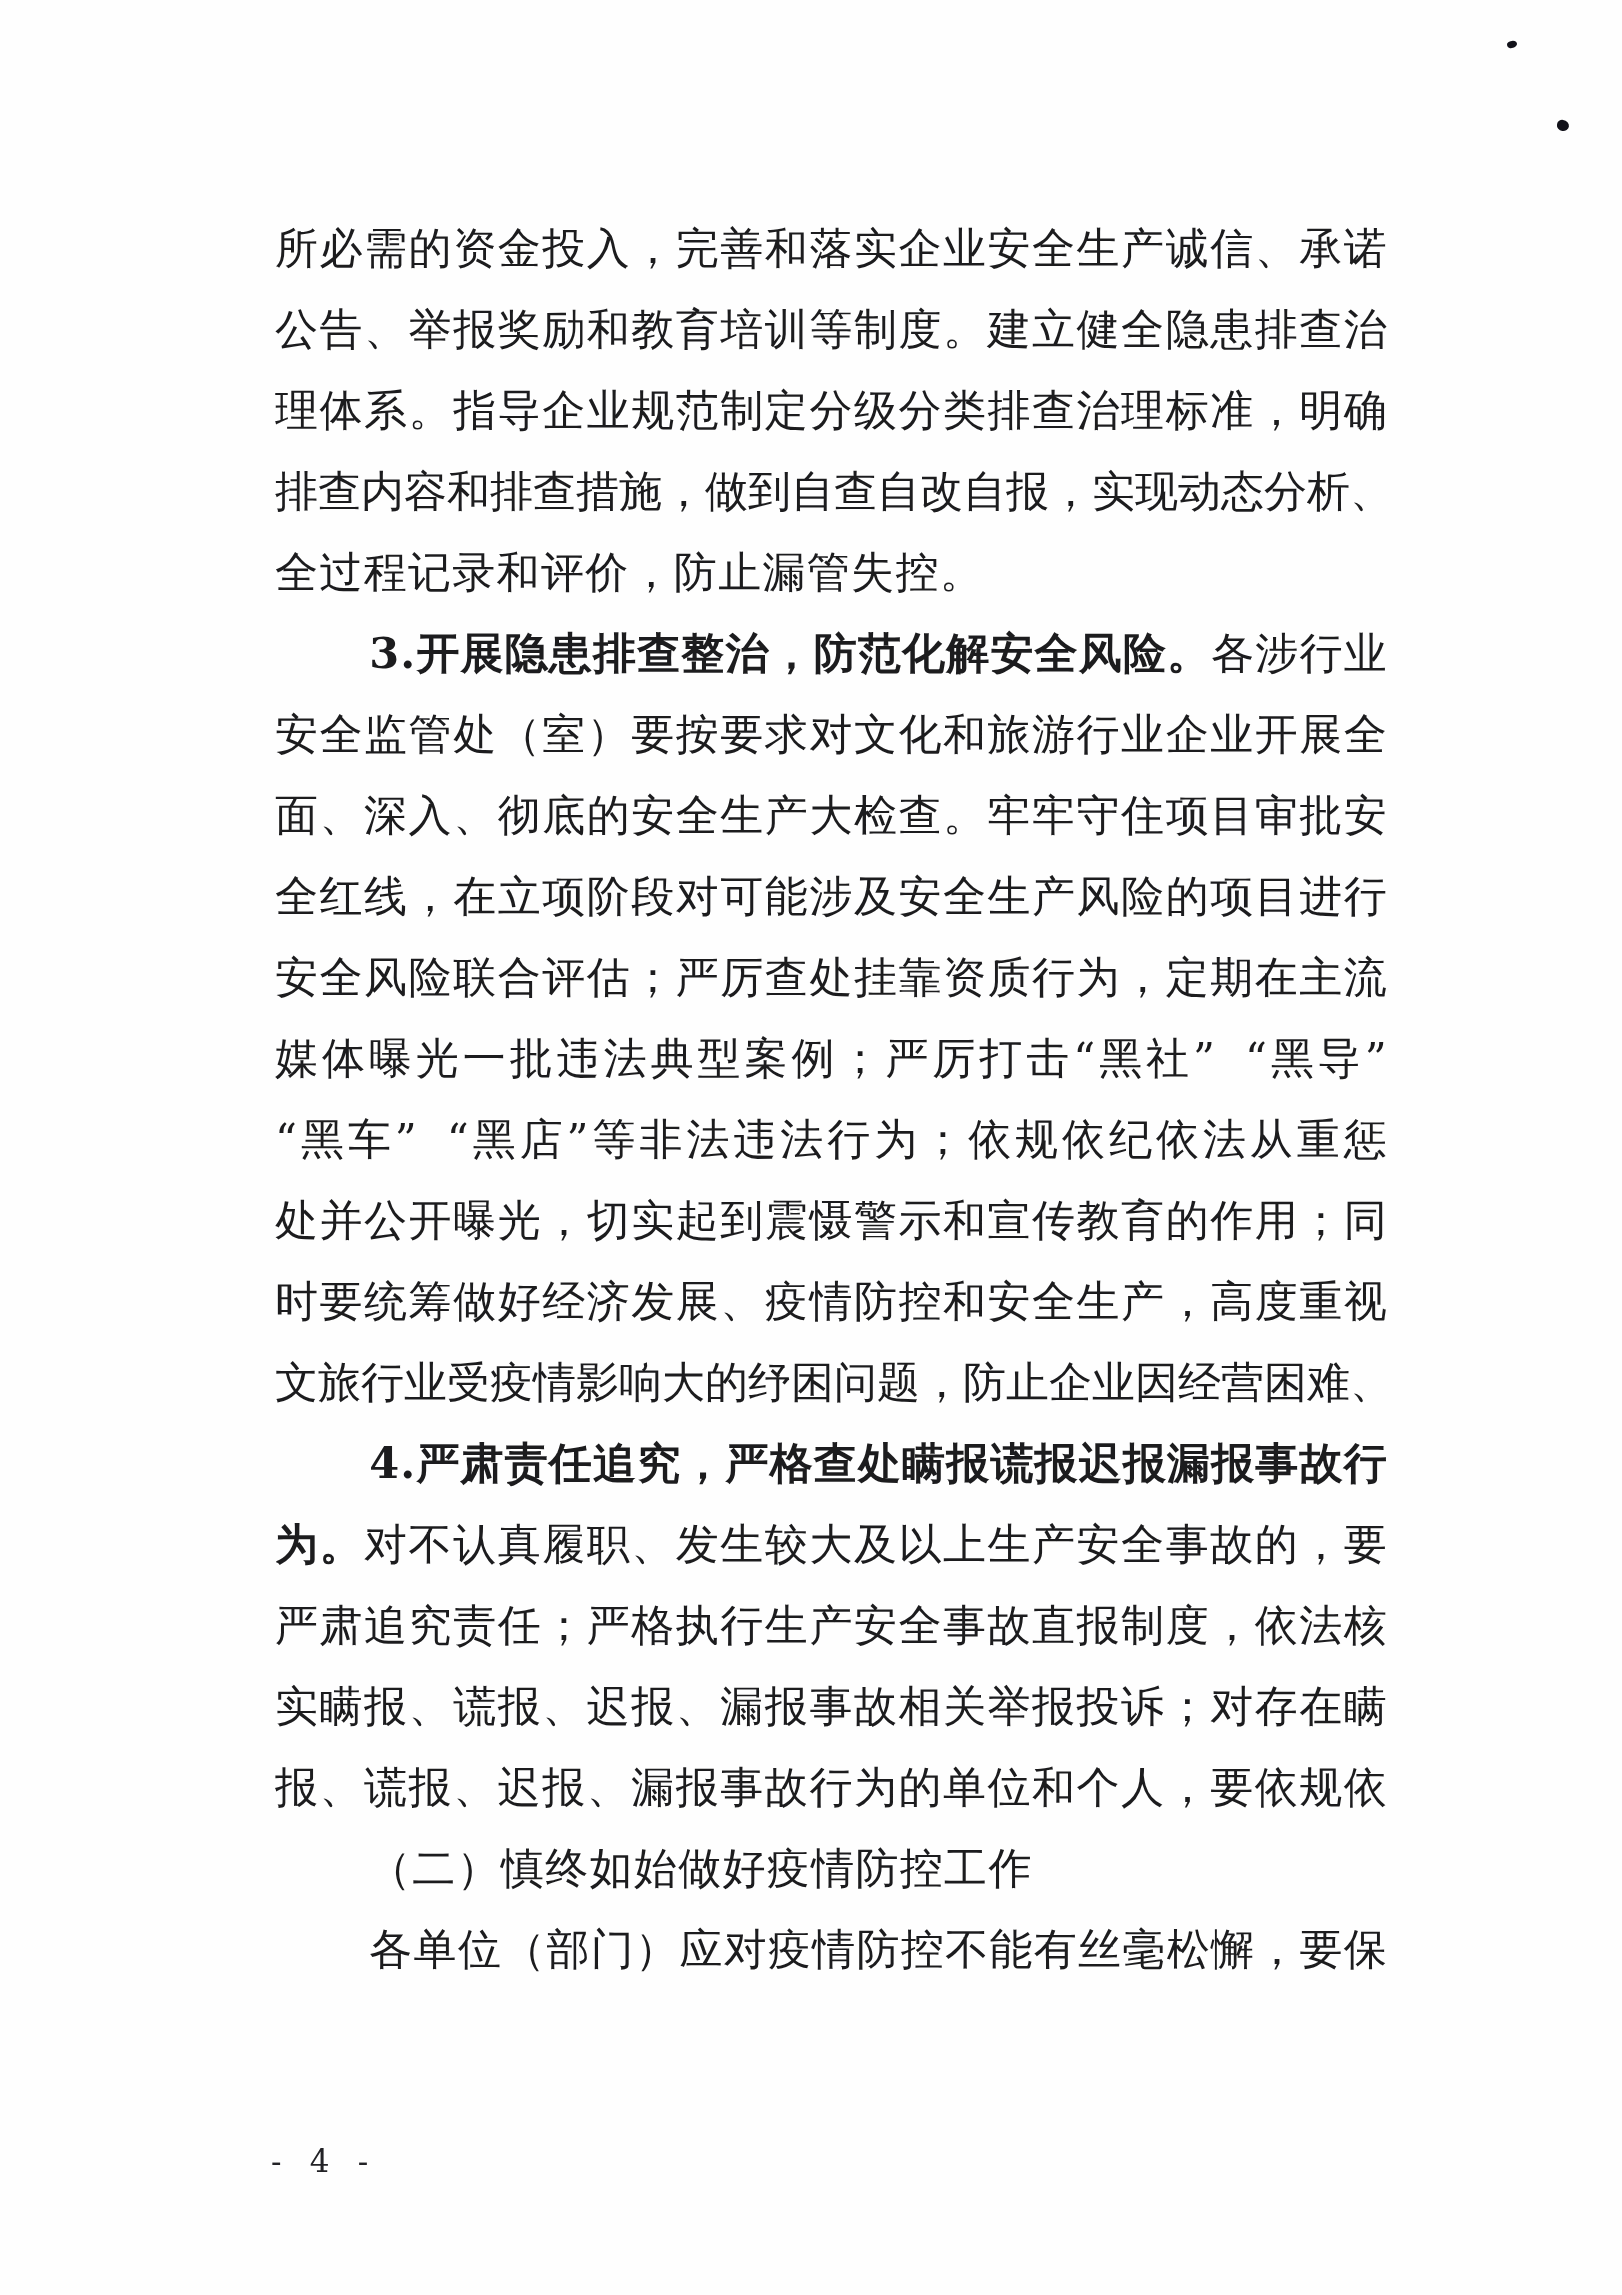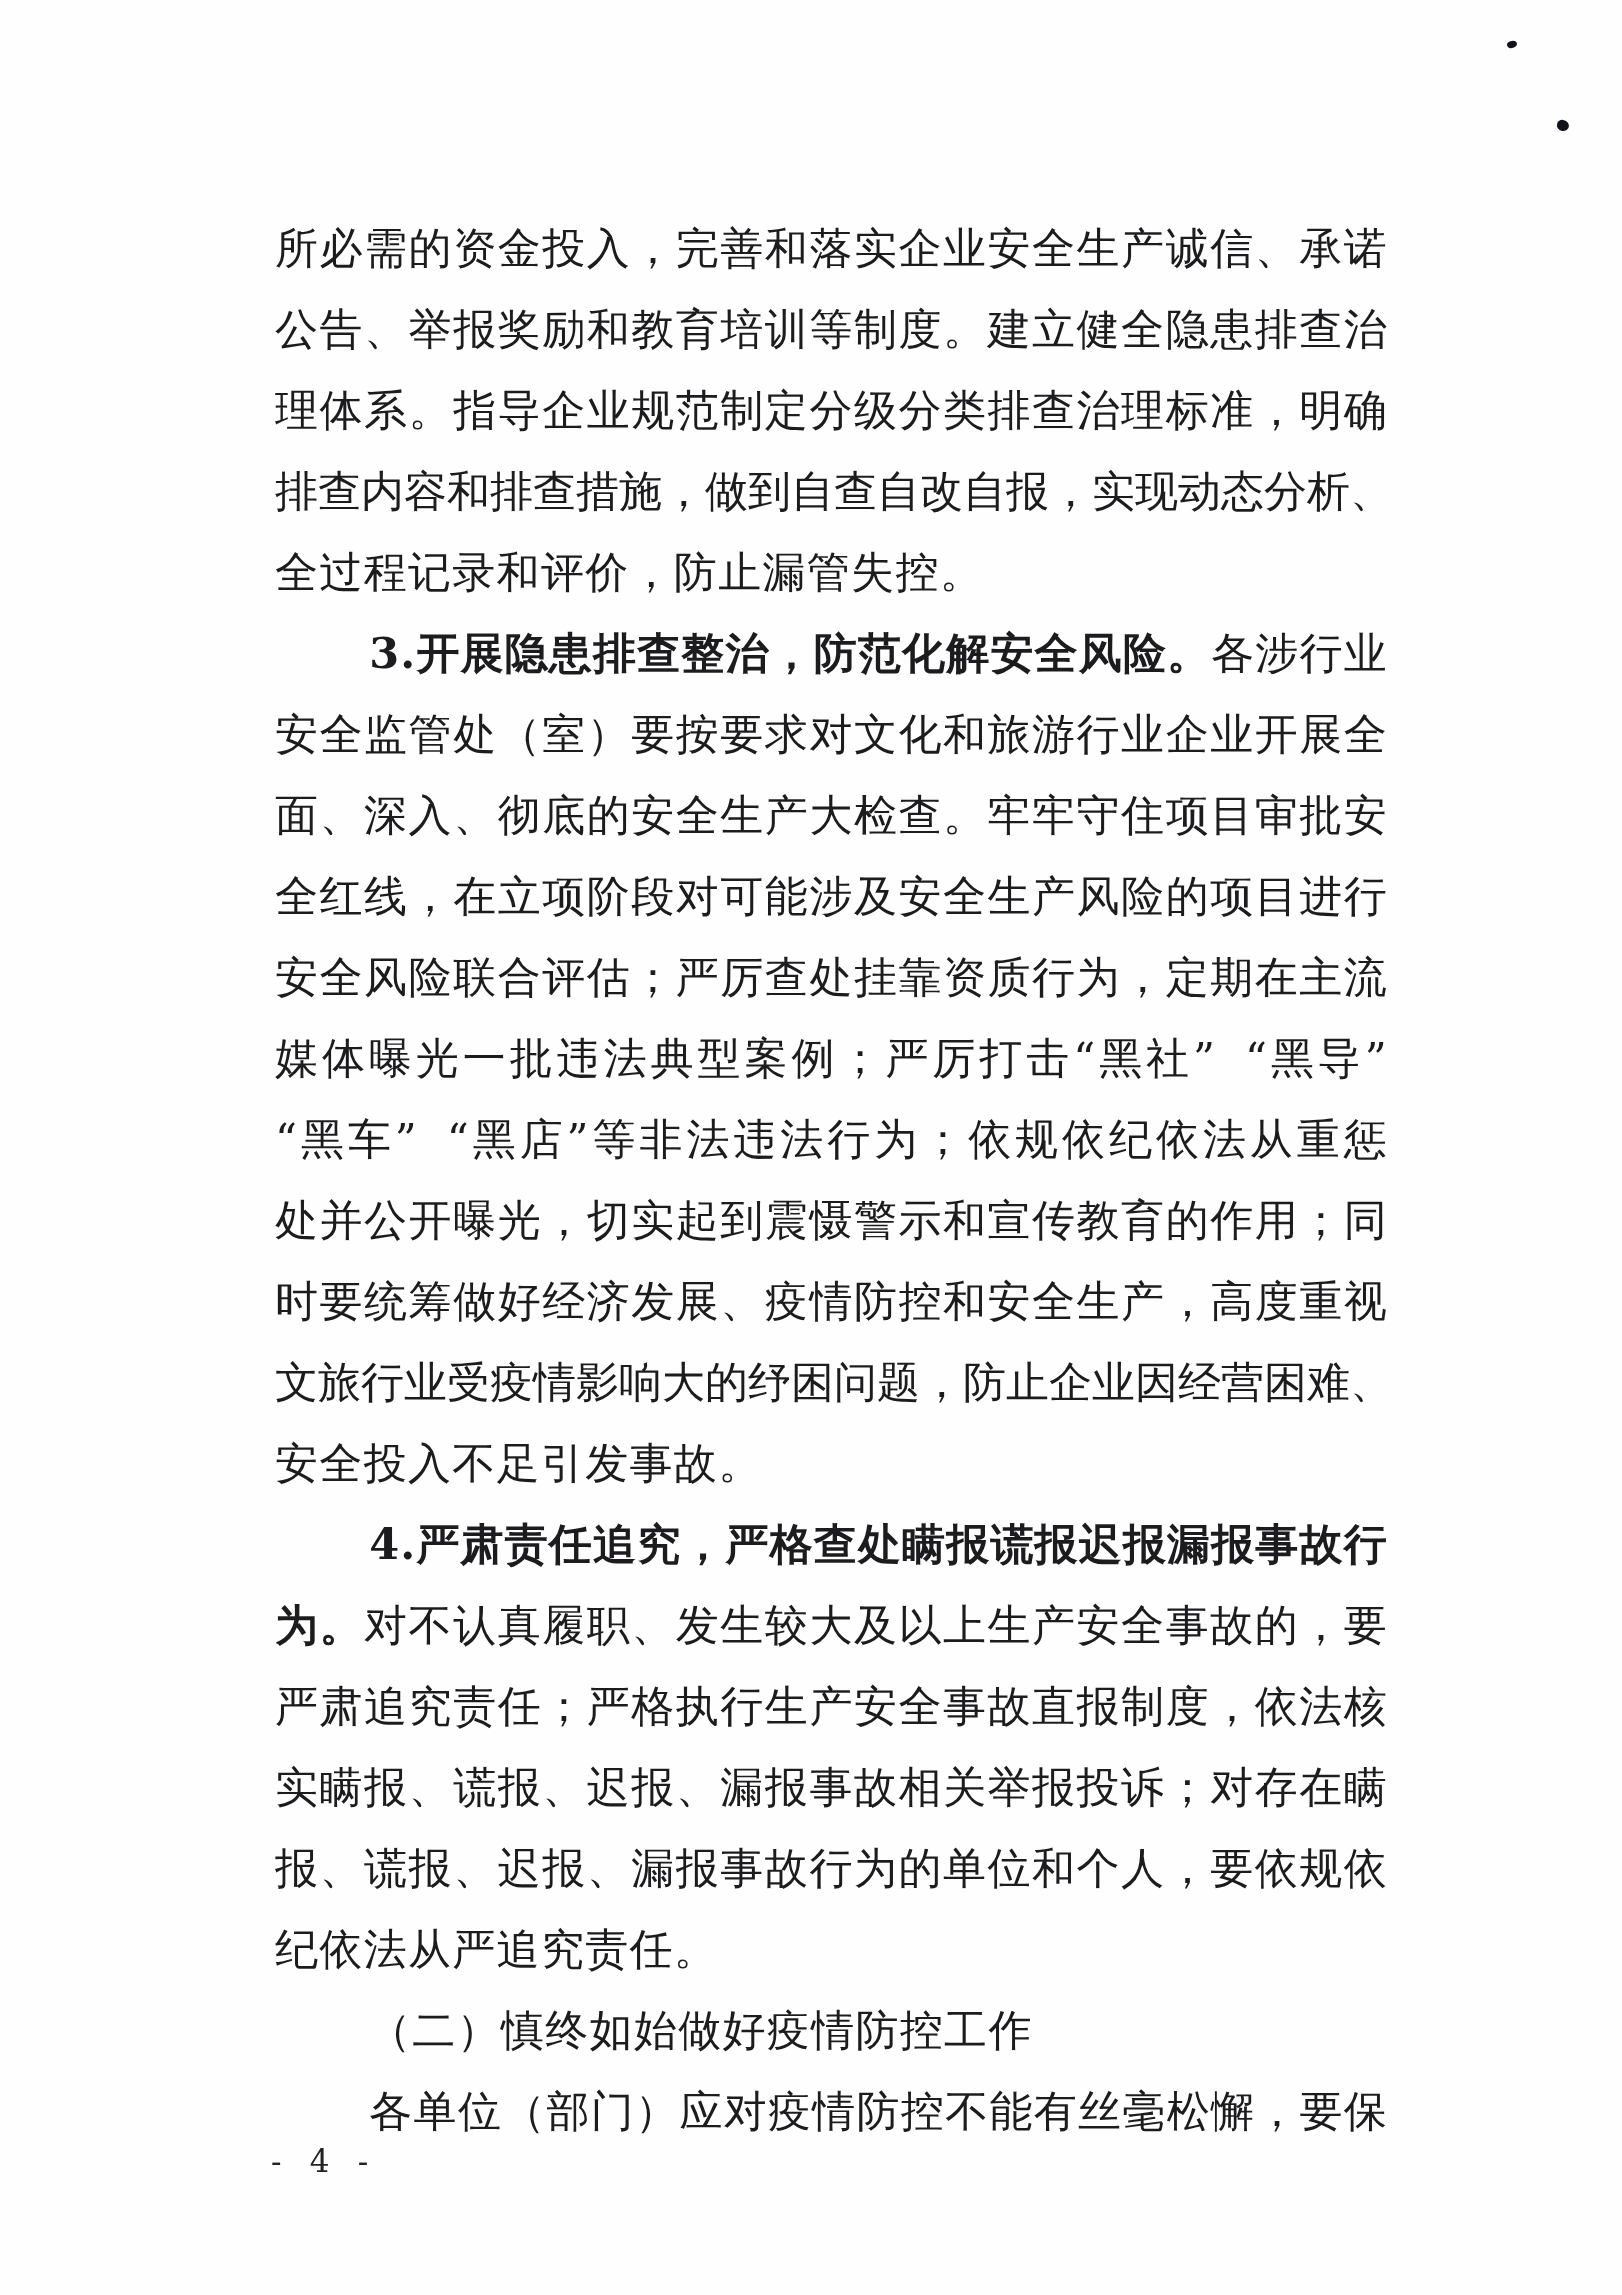--- a/index.html
+++ b/index.html
@@ -461,7 +461,6 @@
         <span class="ch">难</span>
         <span class="ch">、</span>
       </div>
-      <div class="line"><span class="ch">安</span><span class="ch">全</span><span class="ch">投</span><span class="ch">入</span><span class="ch">不</span><span class="ch">足</span><span class="ch">引</span><span class="ch">发</span><span class="ch">事</span><span class="ch">故</span><span class="ch">。</span></div>
       <div class="line j">
         <span class="ind"></span>
         <span class="ch bd">4</span>

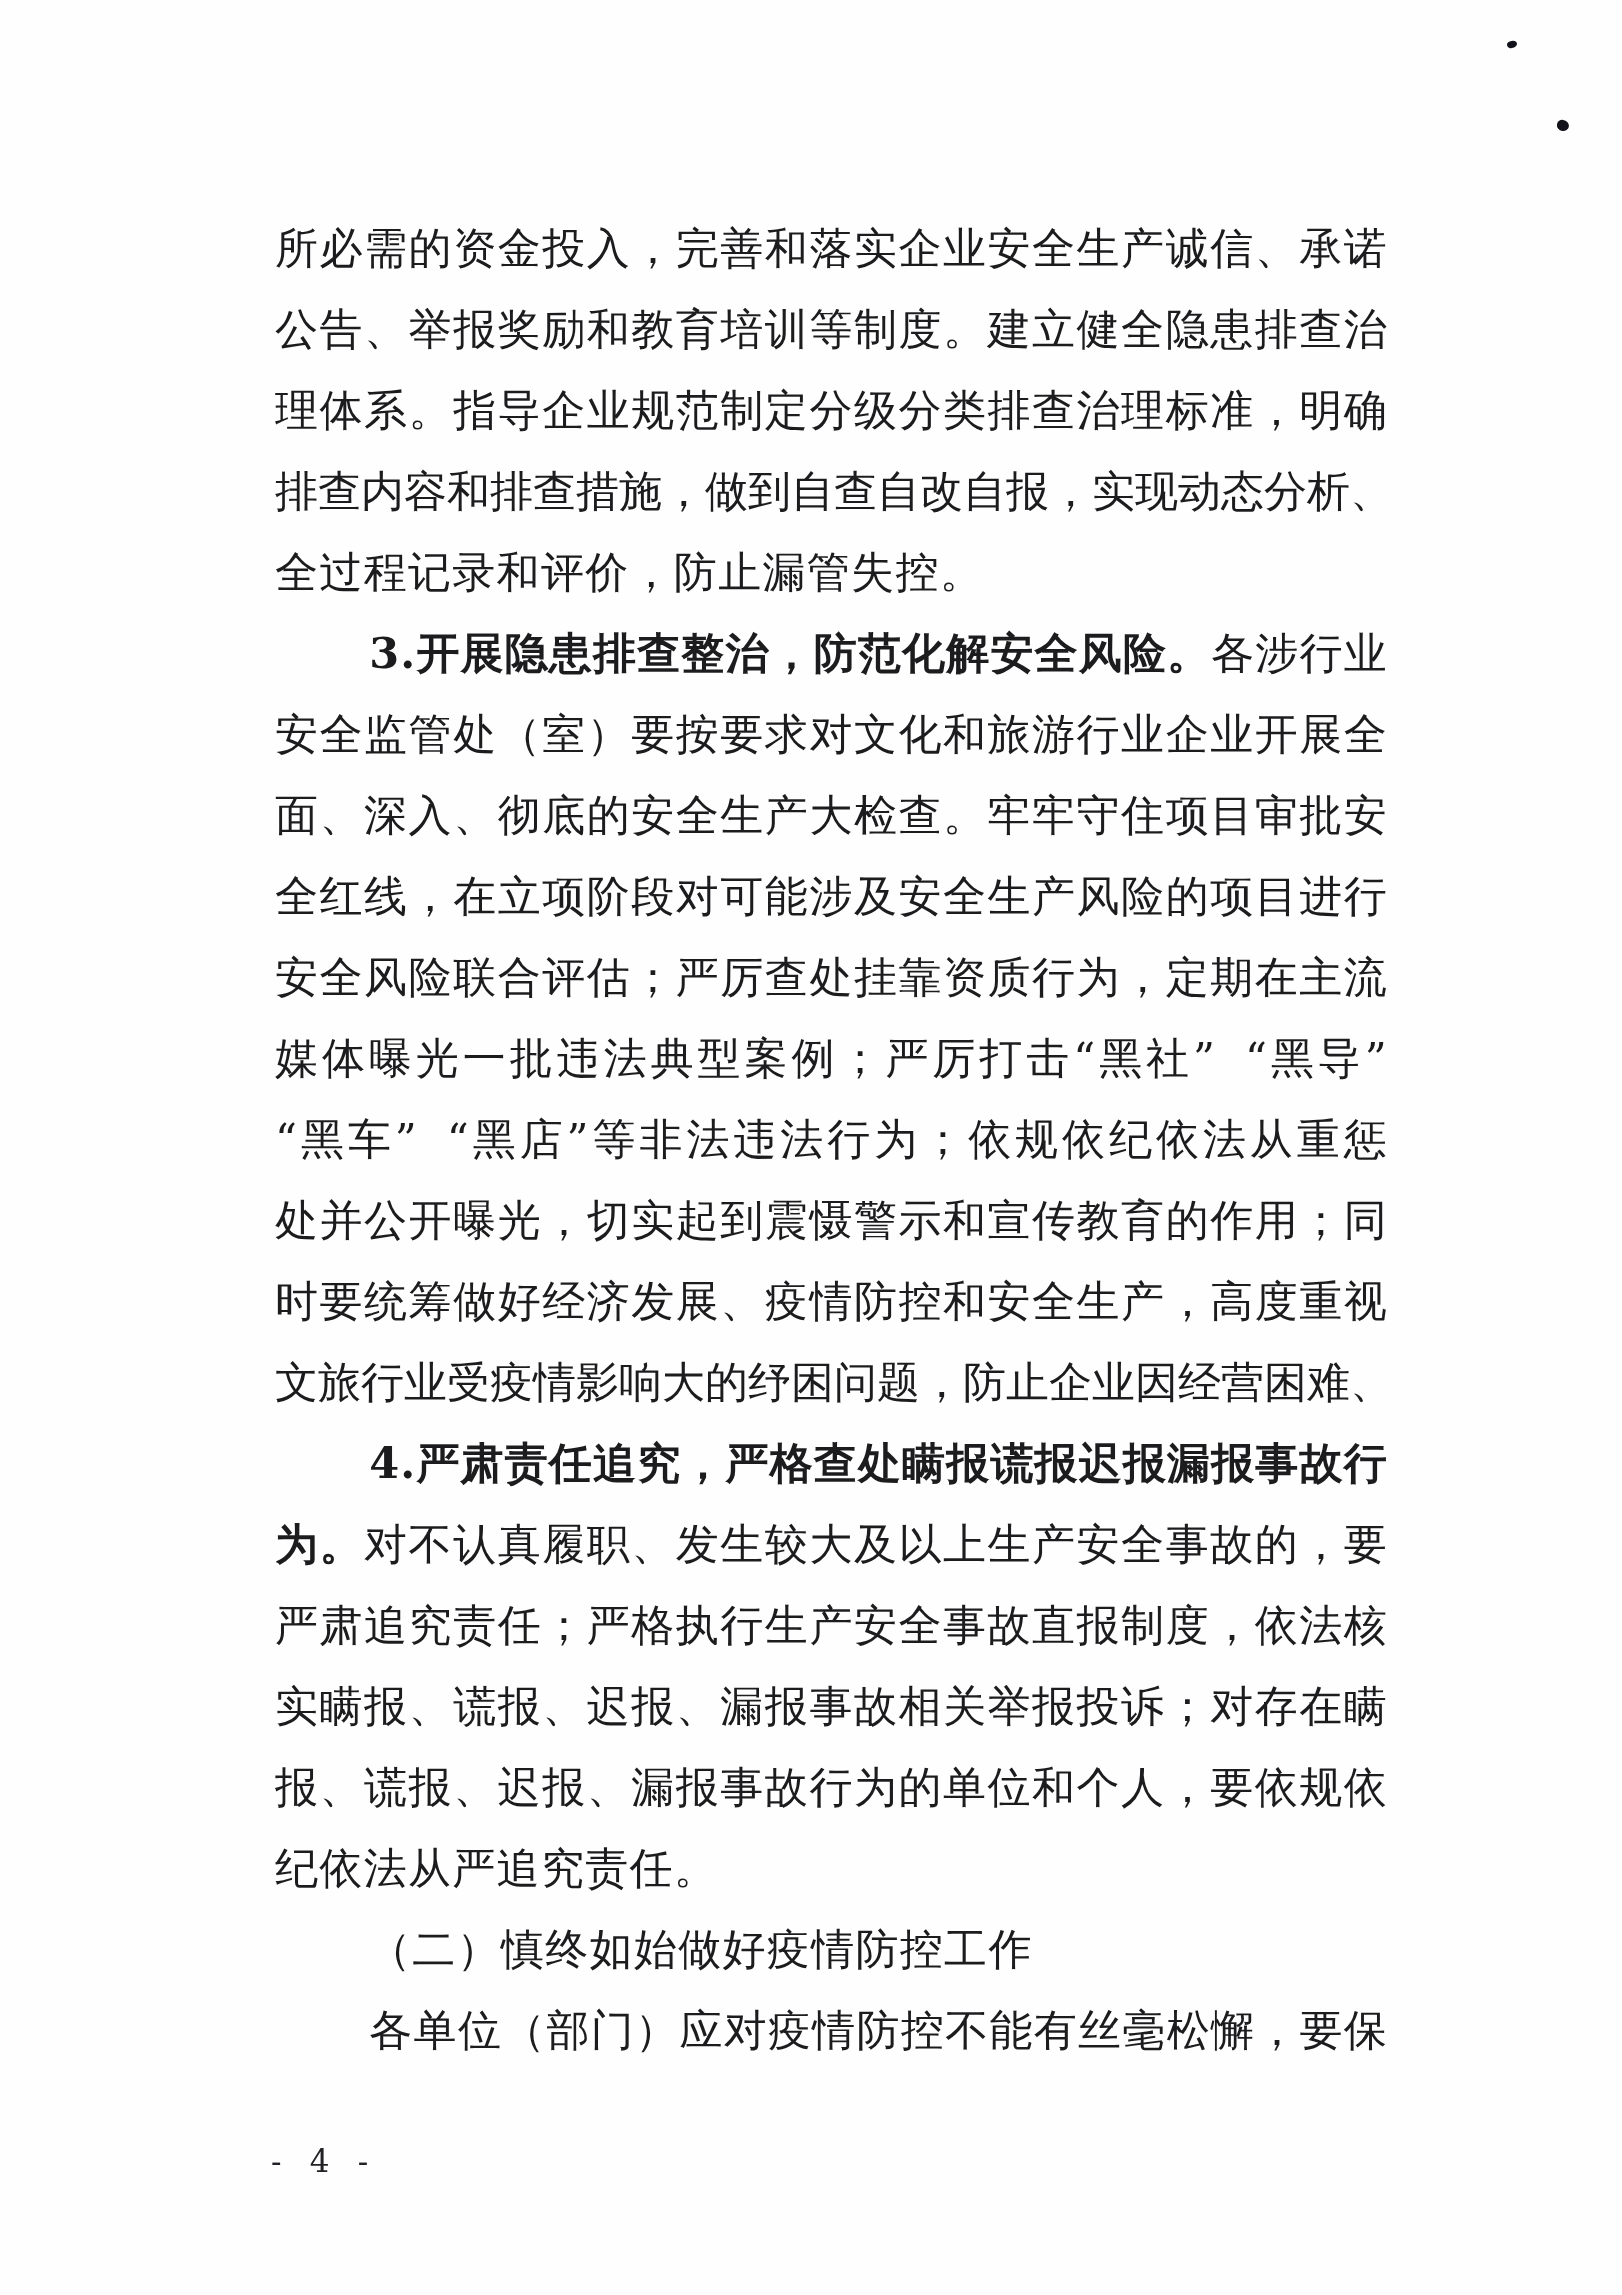--- a/index.html
+++ b/index.html
@@ -596,7 +596,6 @@
         <span class="ch">规</span>
         <span class="ch">依</span>
       </div>
-      <div class="line"><span class="ch">纪</span><span class="ch">依</span><span class="ch">法</span><span class="ch">从</span><span class="ch">严</span><span class="ch">追</span><span class="ch">究</span><span class="ch">责</span><span class="ch">任</span><span class="ch">。</span></div>
       <div class="line" style="padding-left: 93px;"><span class="ch">（</span><span class="ch">二</span><span class="ch">）</span><span class="ch">慎</span><span class="ch">终</span><span class="ch">如</span><span class="ch">始</span><span class="ch">做</span><span class="ch">好</span><span class="ch">疫</span><span class="ch">情</span><span class="ch">防</span><span class="ch">控</span><span class="ch">工</span><span class="ch">作</span></div>
       <div class="line j">
         <span class="ind"></span>

